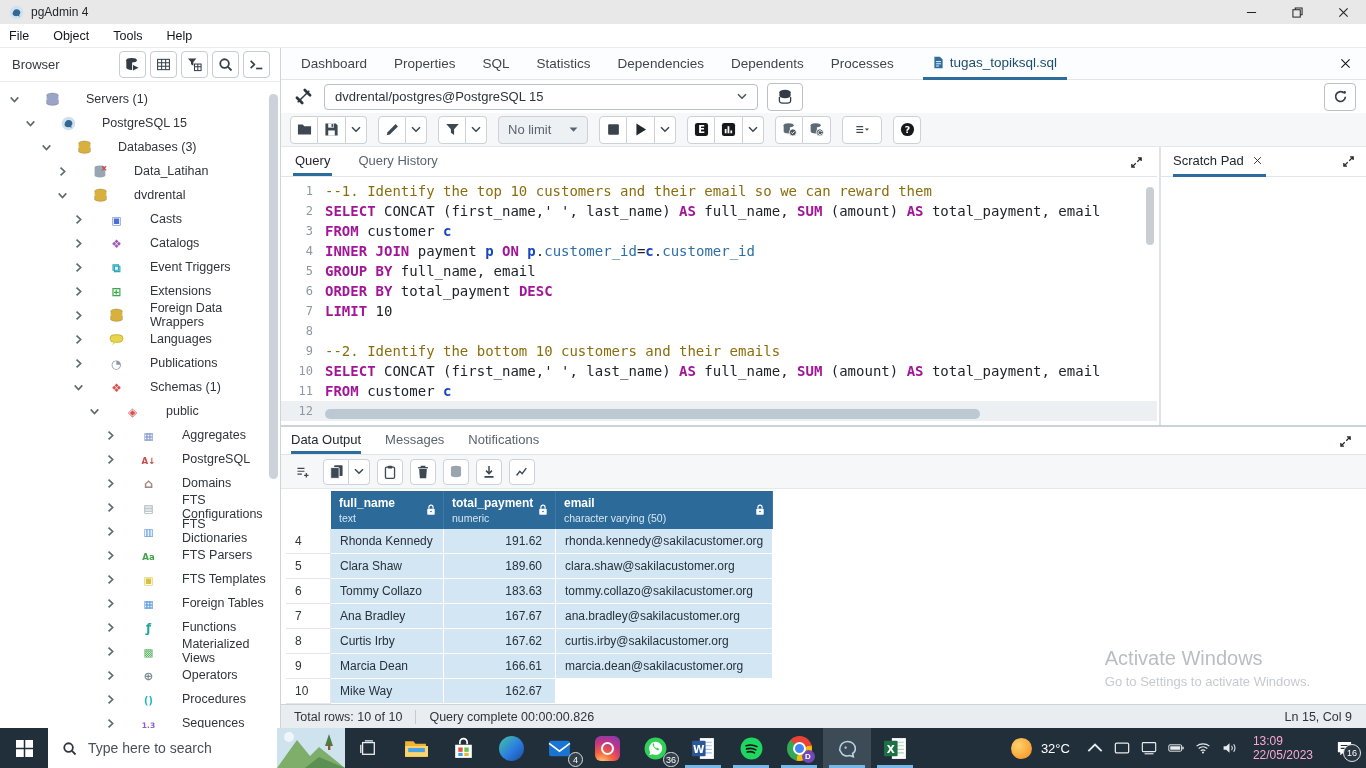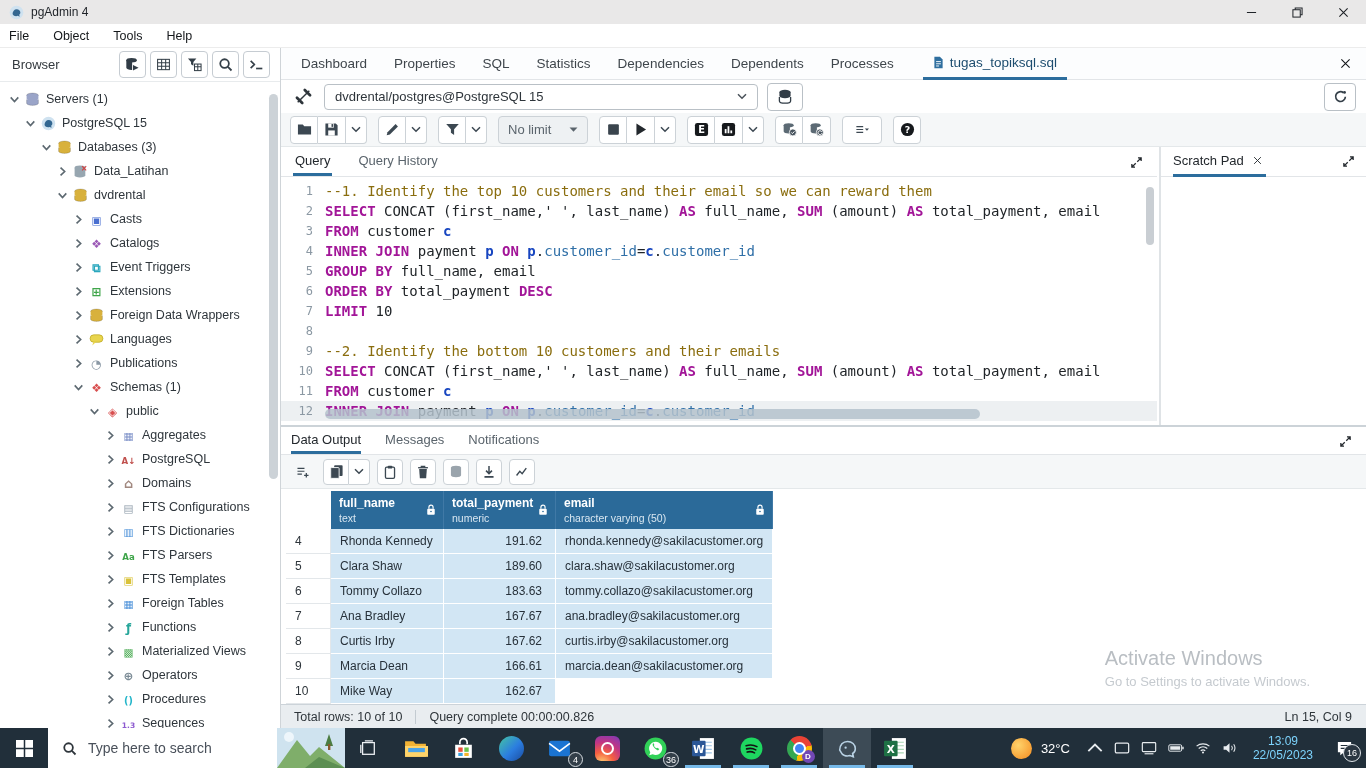--- a/index.html
+++ b/index.html
@@ -25,7 +25,7 @@
           align-items:center;justify-content:center;margin-left:4px;color:#343f48;}
   .sb-btn svg{width:15px;height:15px;}
   .tree{position:absolute;left:0;top:34px;right:12px;bottom:0;overflow:hidden;padding-top:5px;}
-  .tnode{height:24px;display:flex;align-items:center;font-size:12.5px;color:#2e353b;}
+  .tnode{height:24px;display:flex;align-items:center;font-size:12.5px;color:#2e353b;gap:20px;}
   .tchev{width:13px;height:13px;color:#5c6870;margin-right:4px;flex:none;}
   .tchev svg{width:13px;height:13px;}
   .tico{width:15px;height:15px;margin-right:6px;flex:none;}

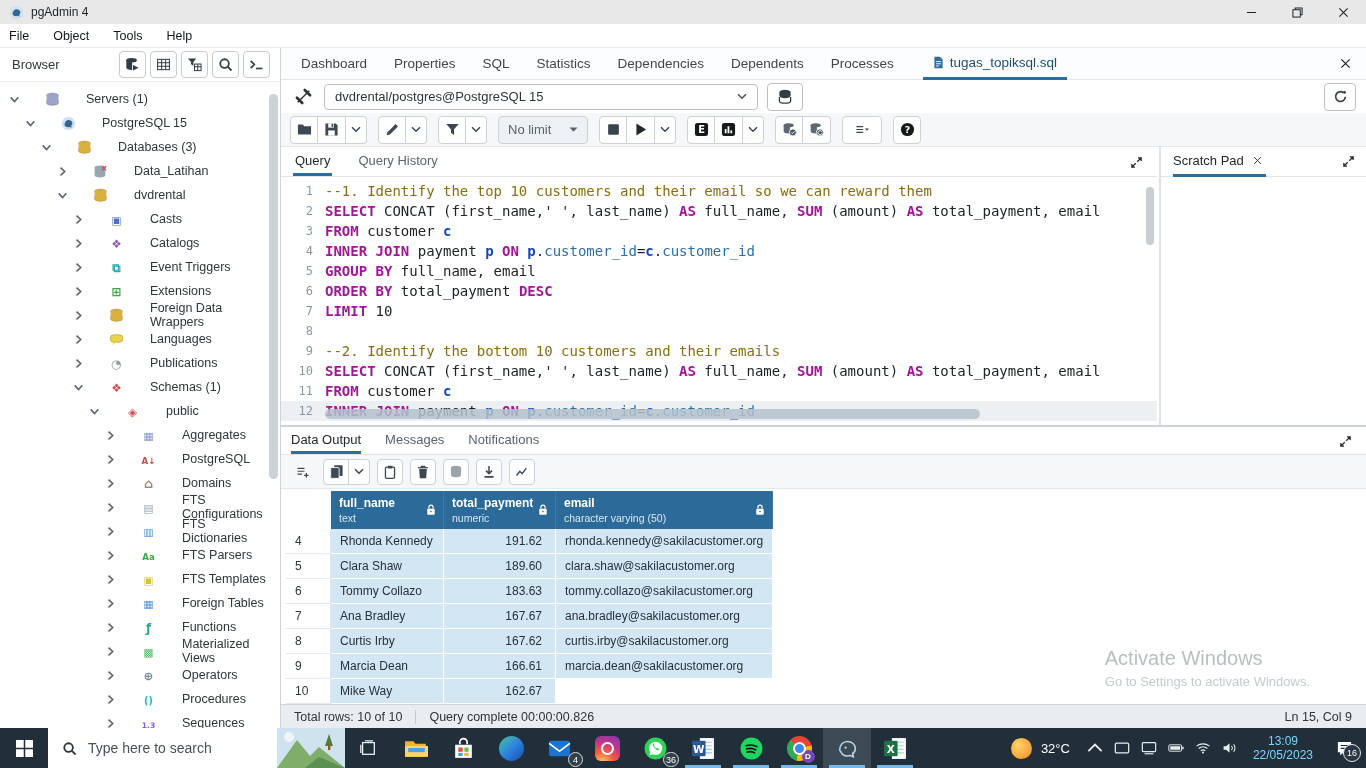--- a/index.html
+++ b/index.html
@@ -80,7 +80,7 @@
   .editor{position:absolute;top:129px;left:0;width:876px;height:248px;background:#fff;
           font-family:"DejaVu Sans Mono",monospace;font-size:14px;padding-top:4px;box-sizing:border-box;overflow:hidden;}
   .eline{height:20px;line-height:20px;display:flex;white-space:pre;}
-  .eline.cur{background:#edf0f2;}
+  .eline.cur{background:#edf0f2;flex-direction:column;}
   .lnum{width:32px;text-align:right;color:#8b98a3;font-size:12px;flex:none;}
   .ecode{padding-left:12px;}
   .kw{color:#a21598;font-weight:bold;}

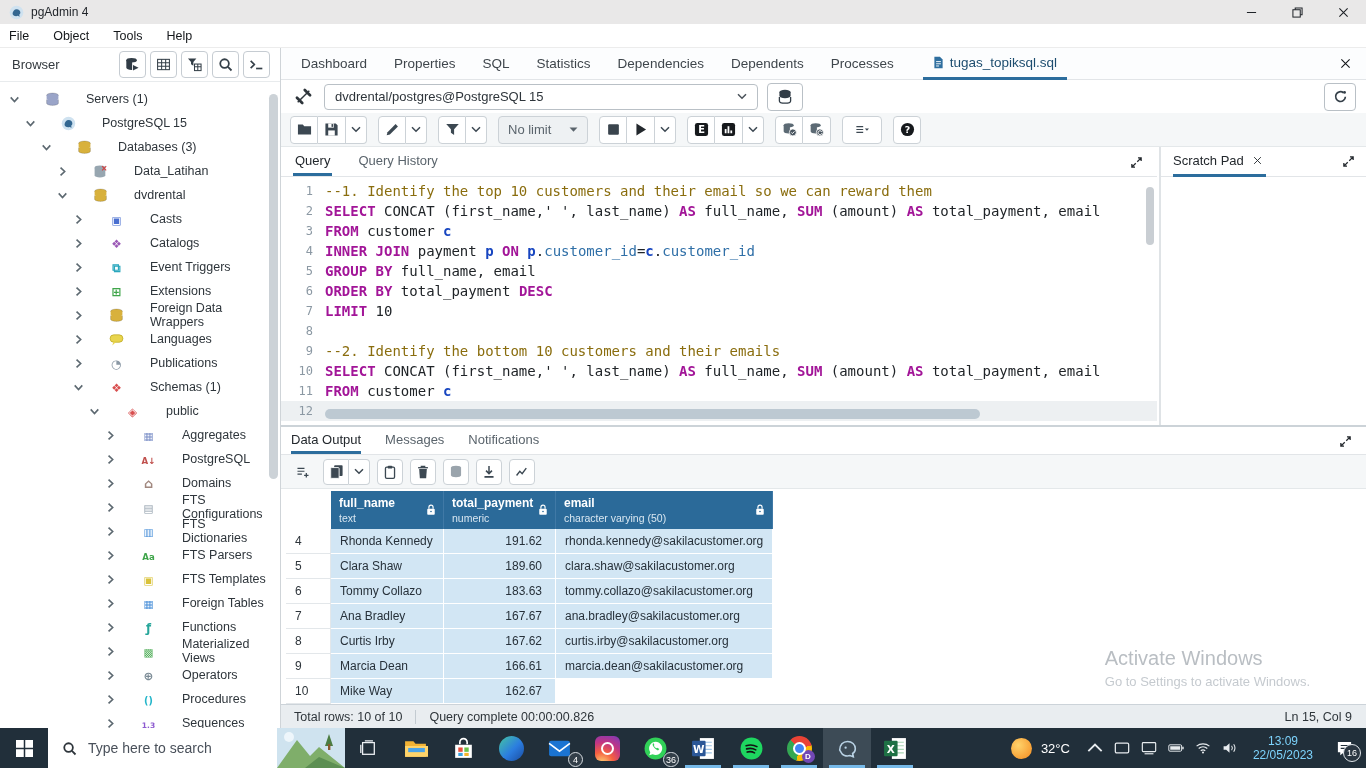--- a/index.html
+++ b/index.html
@@ -163,7 +163,7 @@
   .wsun{width:21px;height:21px;border-radius:50%;background:radial-gradient(circle at 35% 35%,#ffd36b,#f48b1f);}
   .tray-ic{width:27px;height:40px;display:flex;align-items:center;justify-content:center;color:#e8ecef;position:relative;}
   .tray-ic svg{width:16px;height:16px;}
-  .clock{color:#7dd3fc;font-size:12px;text-align:center;line-height:14px;padding:0 9px;}
+  .clock{color:#f9a8d4;font-size:12px;line-height:14px;padding:0 9px;}
   .notif{width:44px;height:40px;display:flex;align-items:center;justify-content:center;position:relative;color:#fff;}
   .notif svg{width:19px;height:17px;}
   .notif .cnt{position:absolute;right:5px;bottom:6px;min-width:16px;height:16px;border-radius:9px;background:#2a3641;

